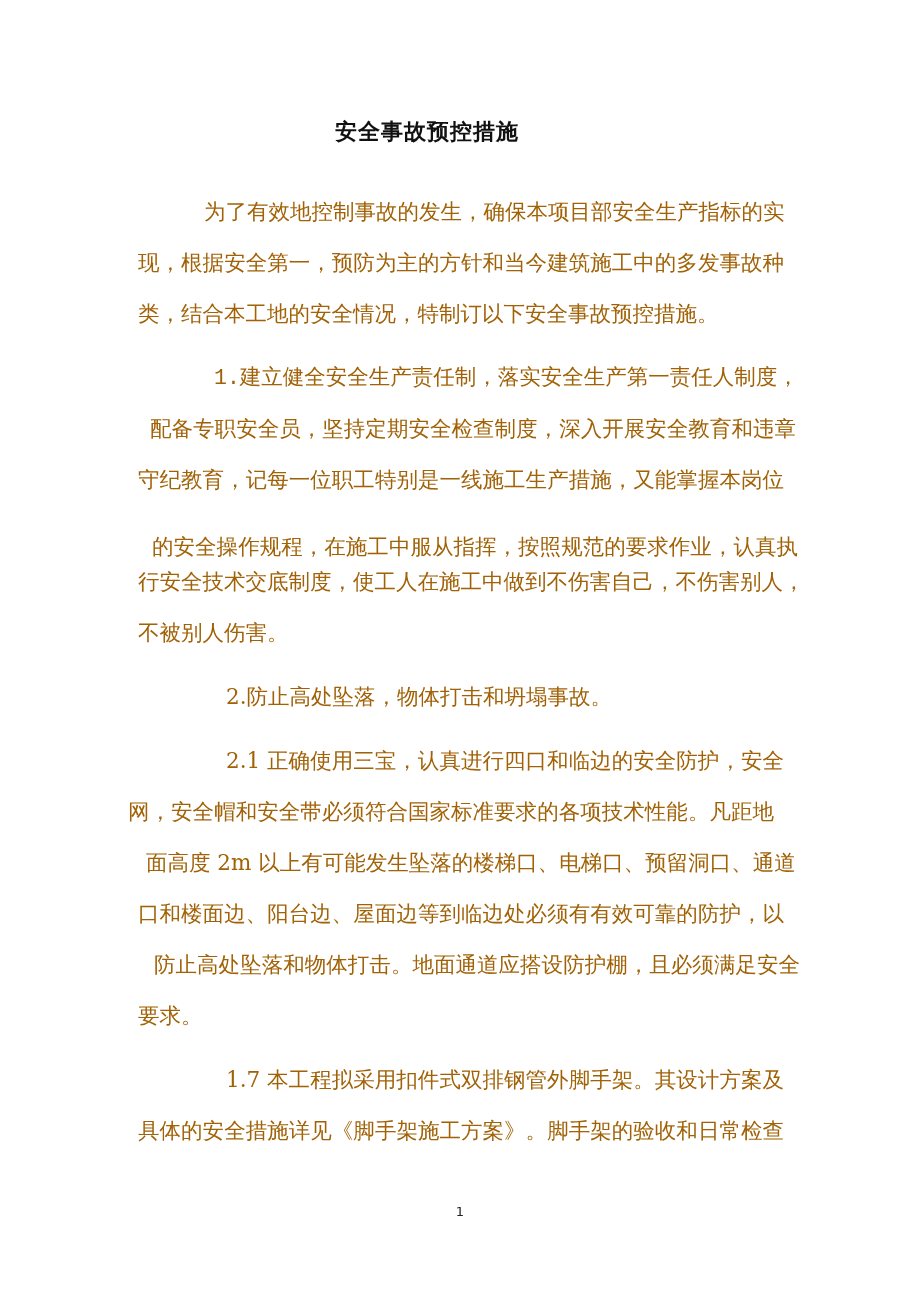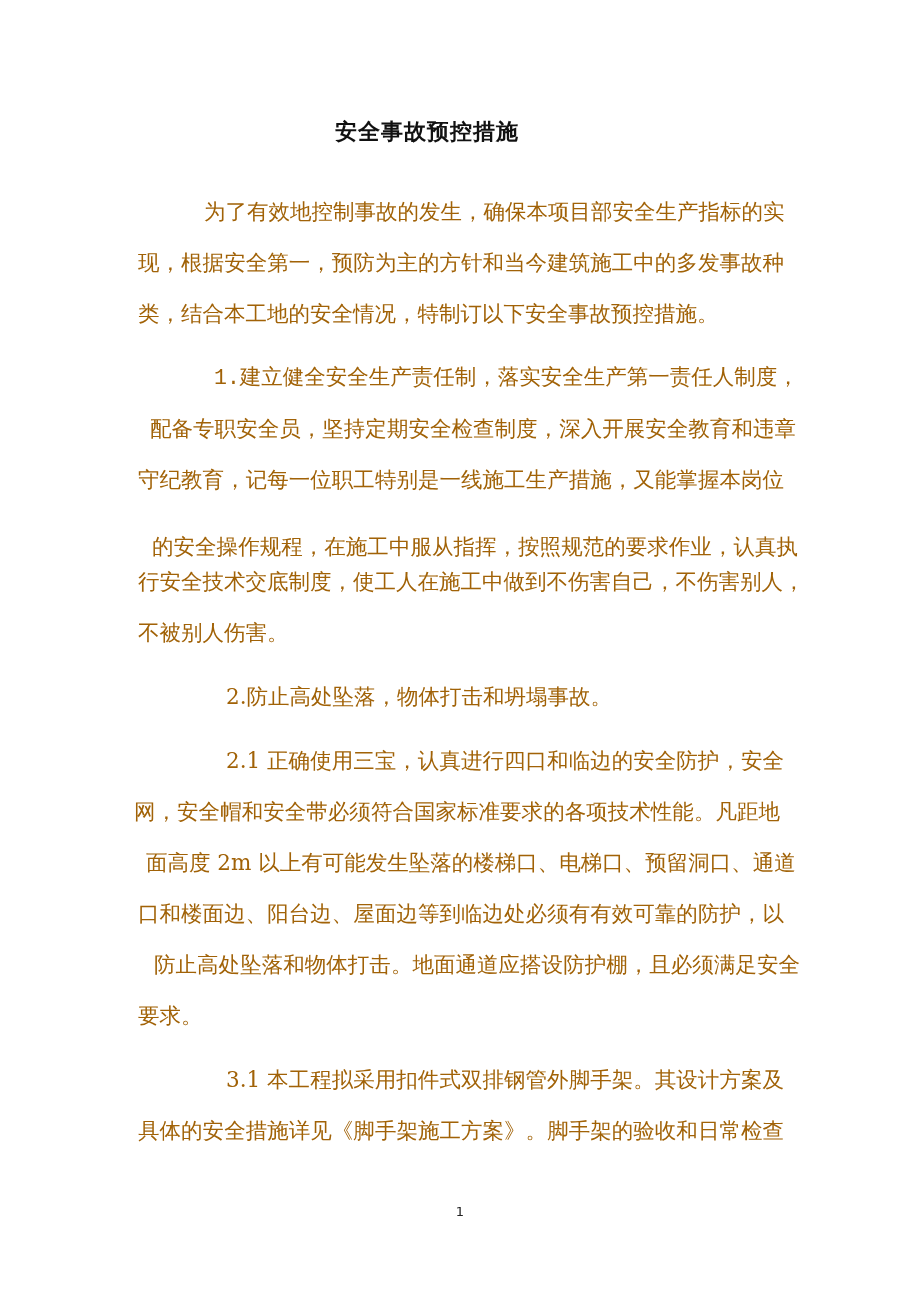--- a/index.html
+++ b/index.html
@@ -79,7 +79,7 @@
     <div class="line last" style="top: 618px; left: 138px; width: 646px;">不被别人伤害。</div>
     <div class="line last" style="top: 682px; left: 226px; width: 558px;">2.防止高处坠落，物体打击和坍塌事故。</div>
     <div class="line" style="top: 746px; left: 226px; width: 558px;">2.1 正确使用三宝，认真进行四口和临边的安全防护，安全</div>
-    <div class="line" style="top: 797px; left: 134px; width: 646px;">网，安全帽和安全带必须符合国家标准要求的各项技术性能。凡距地</div>
+    <div class="line" style="top: 797px; left: 128px; width: 646px;">网，安全帽和安全带必须符合国家标准要求的各项技术性能。凡距地</div>
     <div class="line" style="top: 848px; left: 138px; width: 646px; margin-left: 8px;">面高度 2m 以上有可能发生坠落的楼梯口、电梯口、预留洞口、通道</div>
     <div class="line" style="top: 899px; left: 138px; width: 646px;">口和楼面边、阳台边、屋面边等到临边处必须有有效可靠的防护，以</div>
     <div class="line" style="top: 950px; left: 154px; width: 646px;">防止高处坠落和物体打击。地面通道应搭设防护棚，且必须满足安全</div>

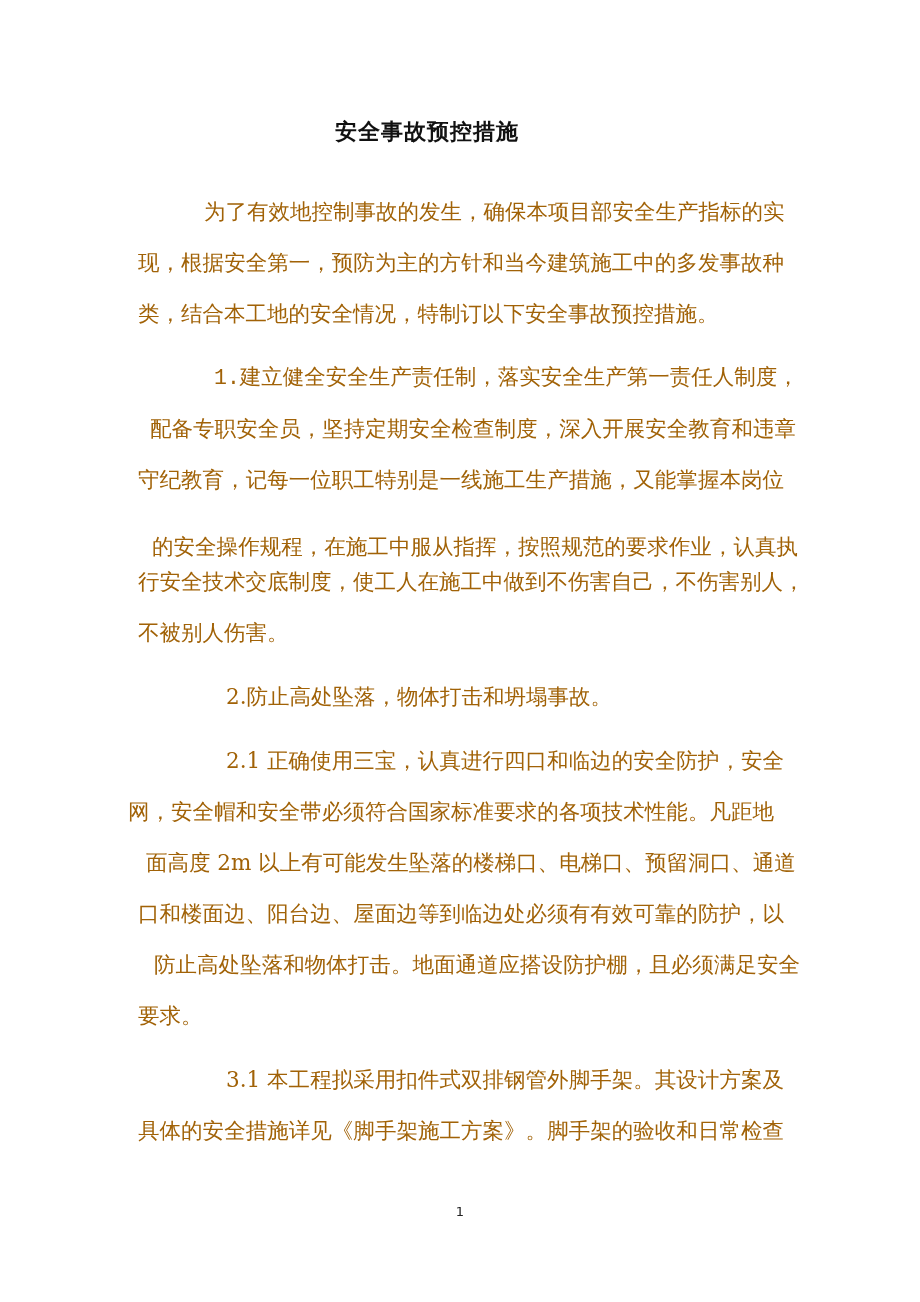--- a/index.html
+++ b/index.html
@@ -84,7 +84,7 @@
     <div class="line" style="top: 899px; left: 138px; width: 646px;">口和楼面边、阳台边、屋面边等到临边处必须有有效可靠的防护，以</div>
     <div class="line" style="top: 950px; left: 154px; width: 646px;">防止高处坠落和物体打击。地面通道应搭设防护棚，且必须满足安全</div>
     <div class="line last" style="top: 1001px; left: 138px; width: 646px;">要求。</div>
-    <div class="line" style="top: 1065px; left: 226px; width: 558px;">3.1 本工程拟采用扣件式双排钢管外脚手架。其设计方案及</div>
+    <div class="line" style="top: 1065px; left: 226px; width: 558px;">1.7 本工程拟采用扣件式双排钢管外脚手架。其设计方案及</div>
     <div class="line" style="top: 1116px; left: 138px; width: 646px;">具体的安全措施详见《脚手架施工方案》。脚手架的验收和日常检查</div>
   </div>
 

